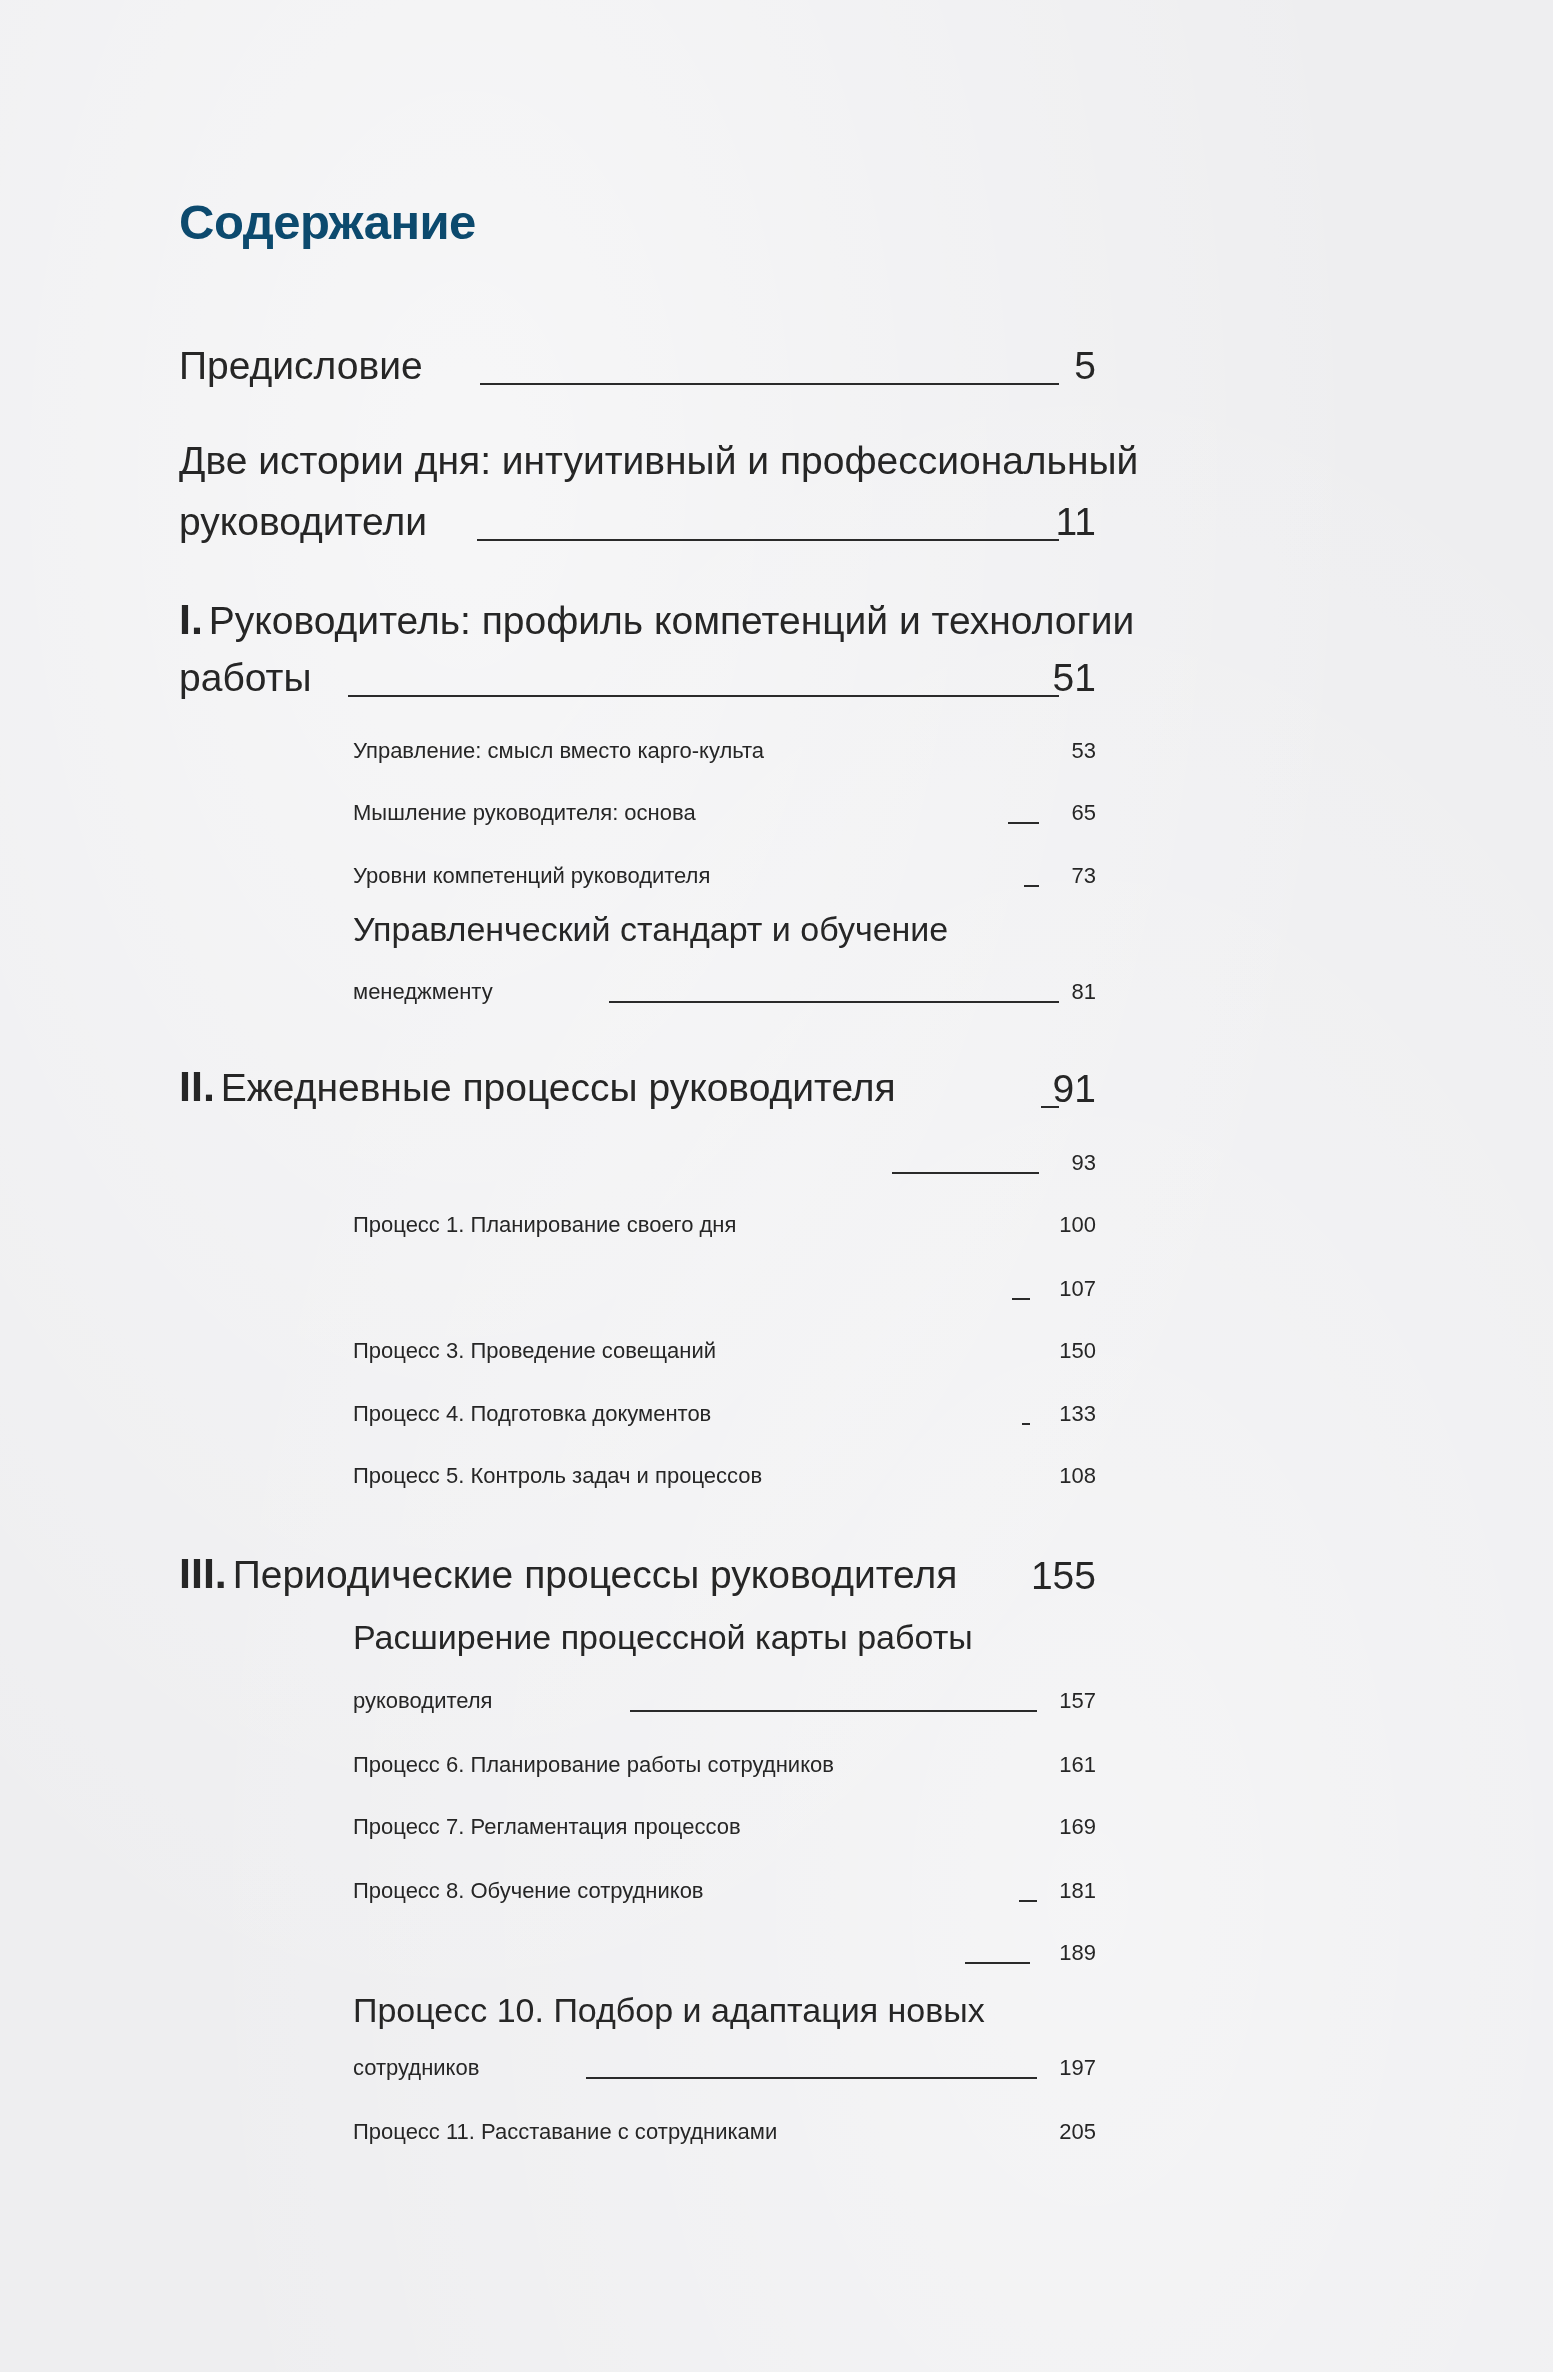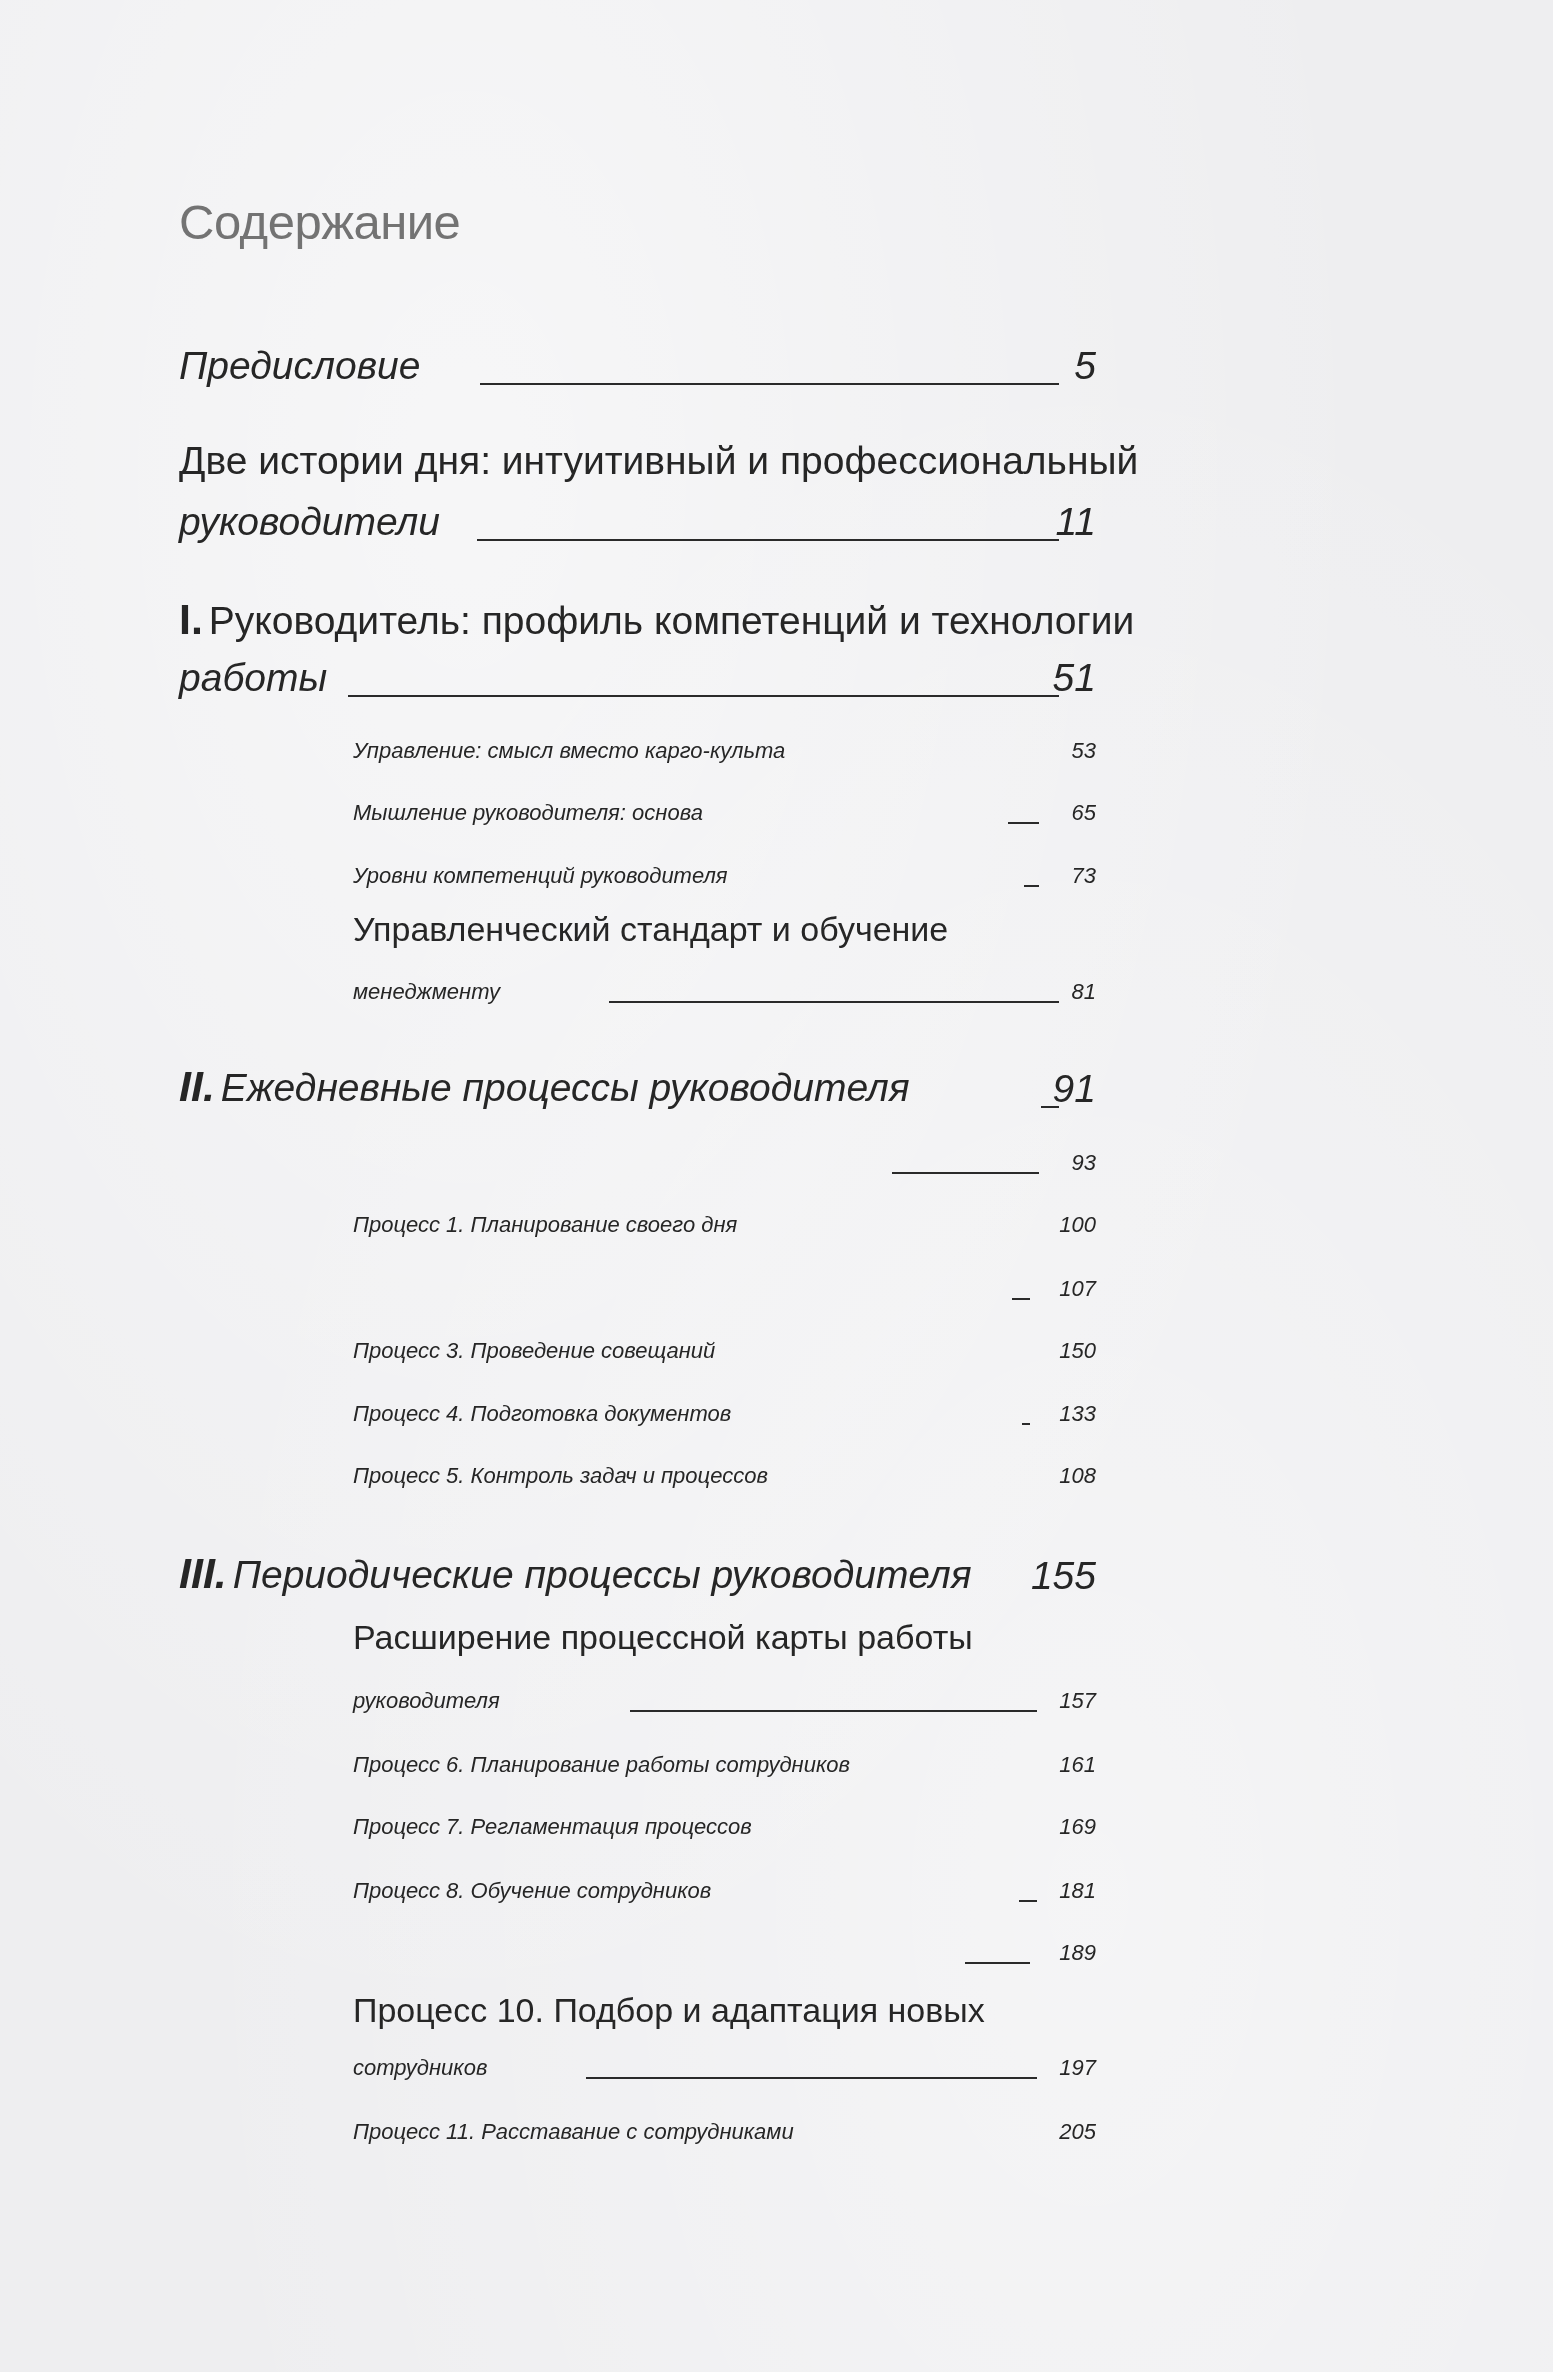--- a/index.html
+++ b/index.html
@@ -17,8 +17,8 @@
   }
   .title {
     position:absolute; left:179px; top:194px;
-    font-size:49px; font-weight:normal; letter-spacing:-0.5px;
-    color:#737373;
+    font-size:49px; font-weight:bold; letter-spacing:-0.5px;
+    color:#0c4a6e;
   }
   .row {
     position:absolute; left:0; width:1255px; height:59px;font-style:italic;

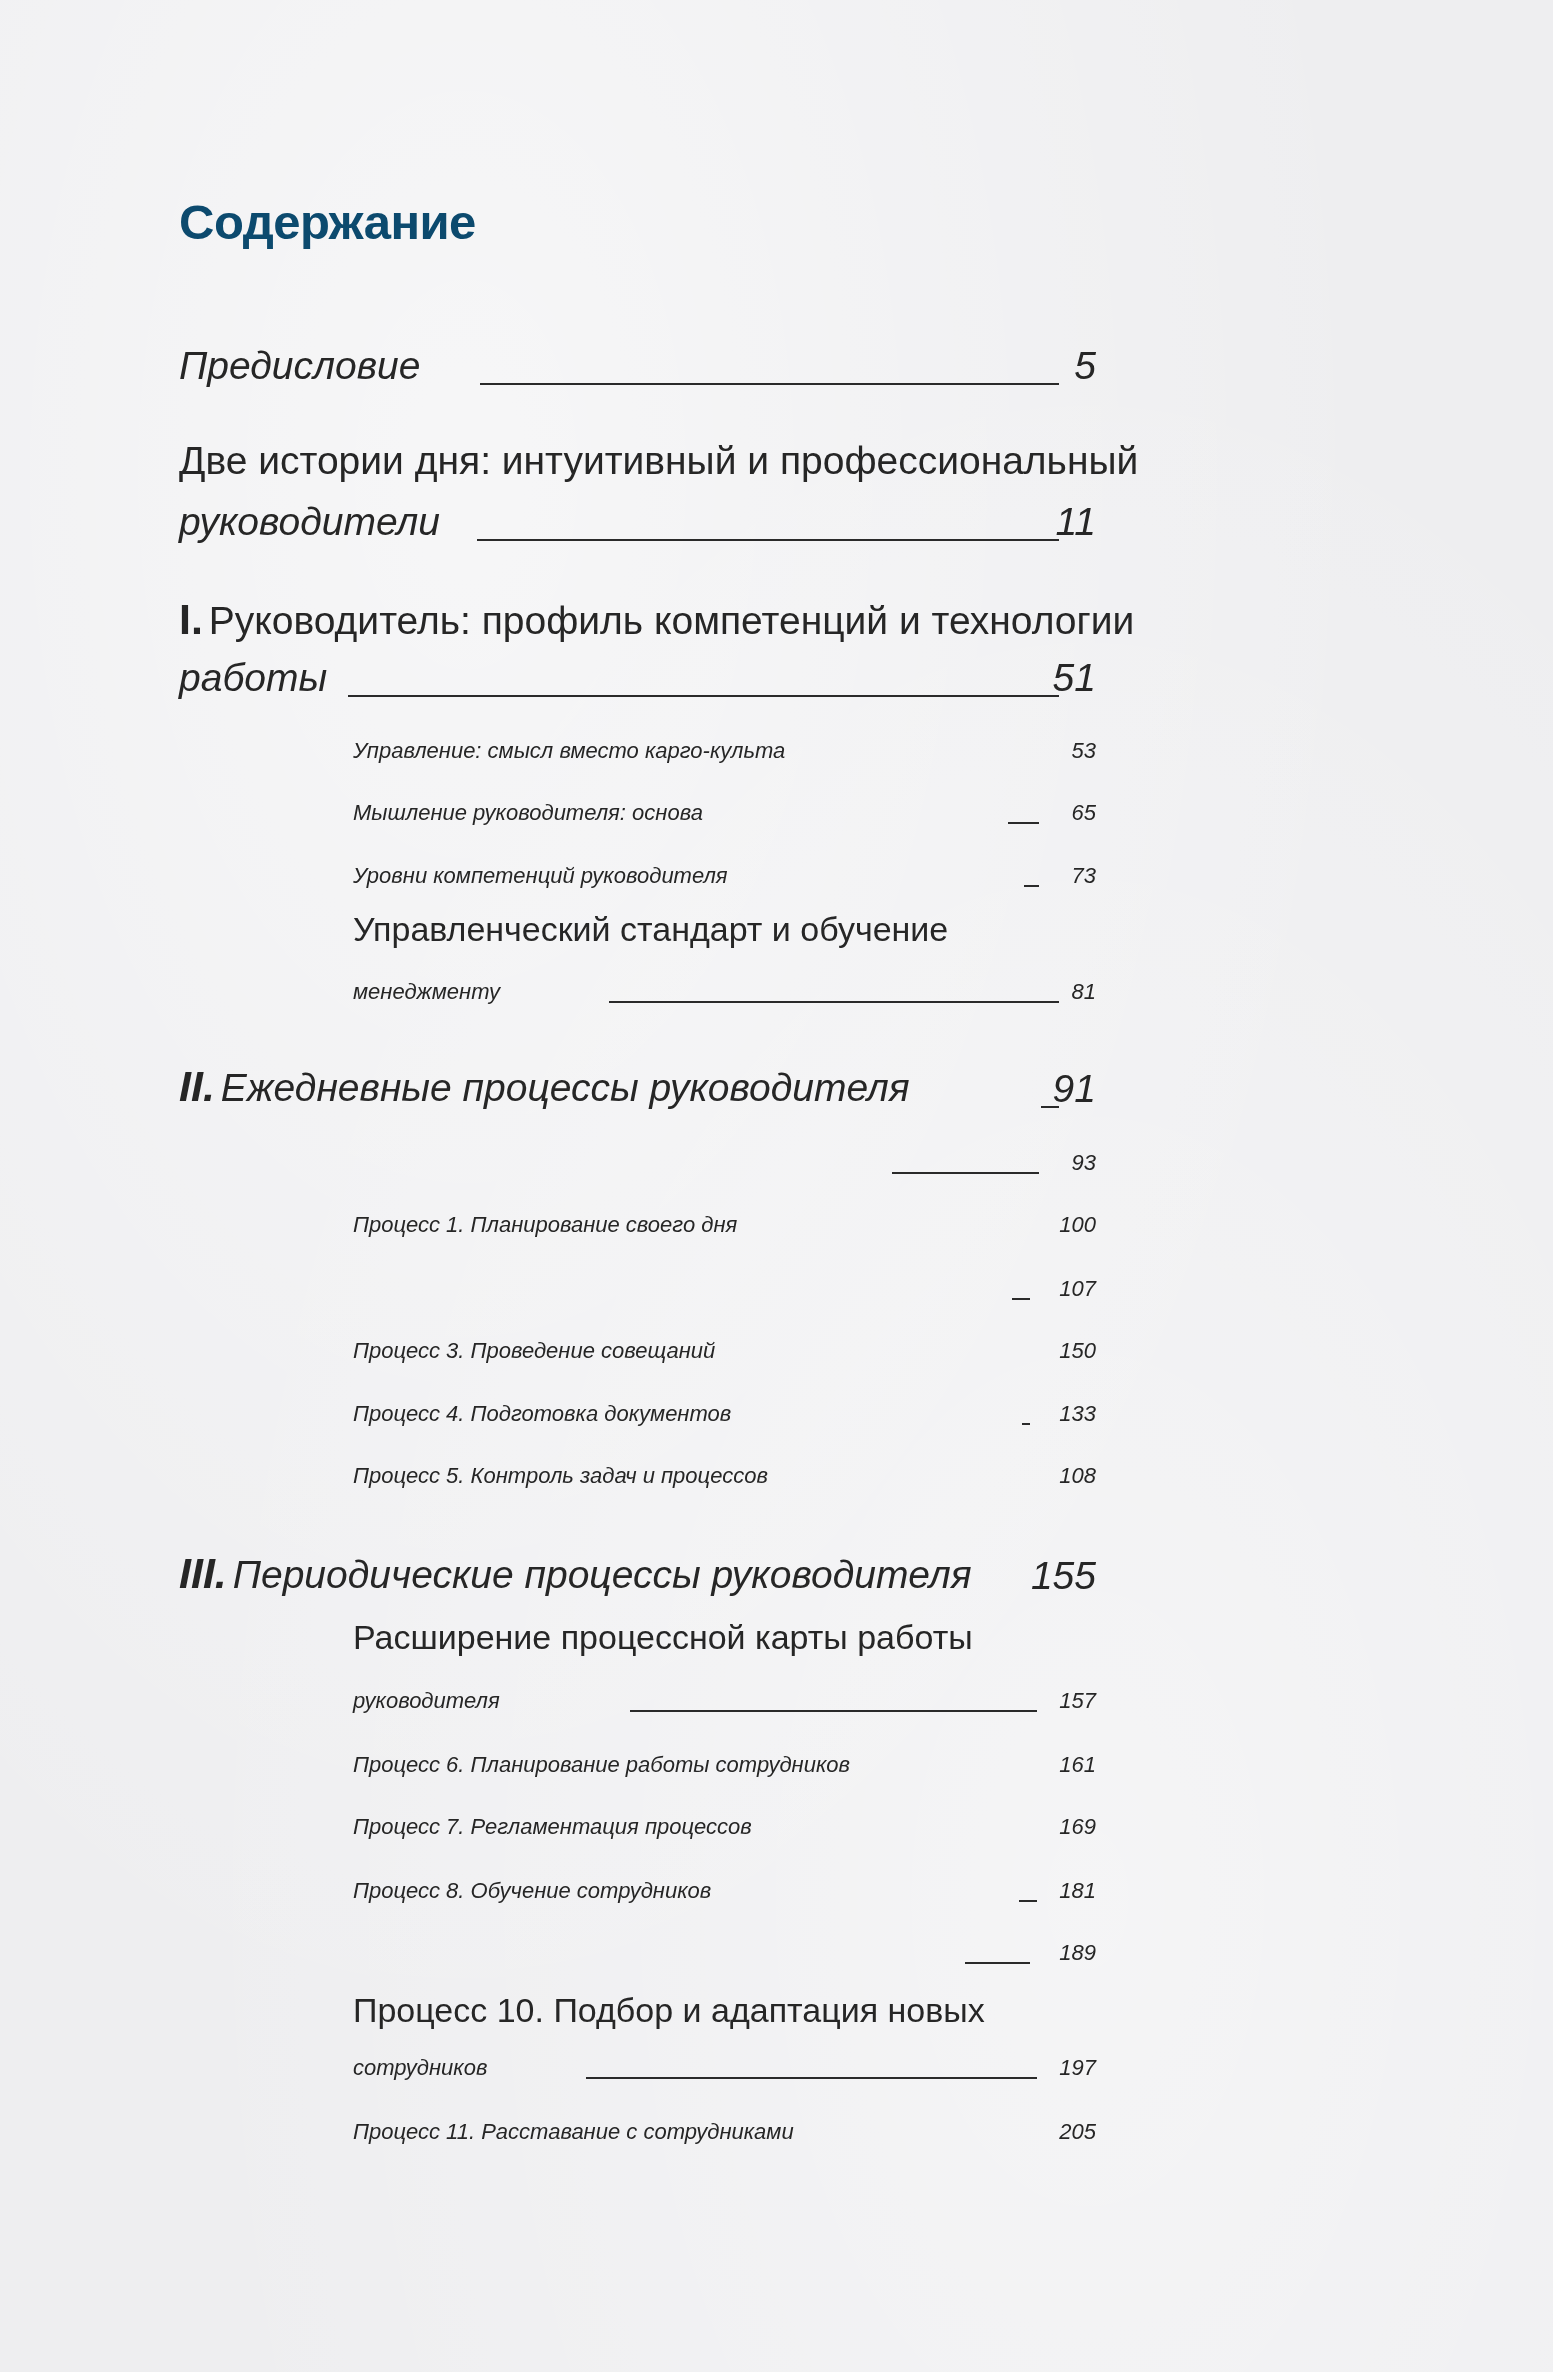--- a/index.html
+++ b/index.html
@@ -21,7 +21,7 @@
     color:#0c4a6e;
   }
   .row {
-    position:absolute; left:0; width:1255px; height:59px;font-style:italic;
+    position:absolute; left:0; width:1255px; height:59px;
   }
   .row .label {
     position:absolute; white-space:nowrap; bottom:0; line-height:1;

